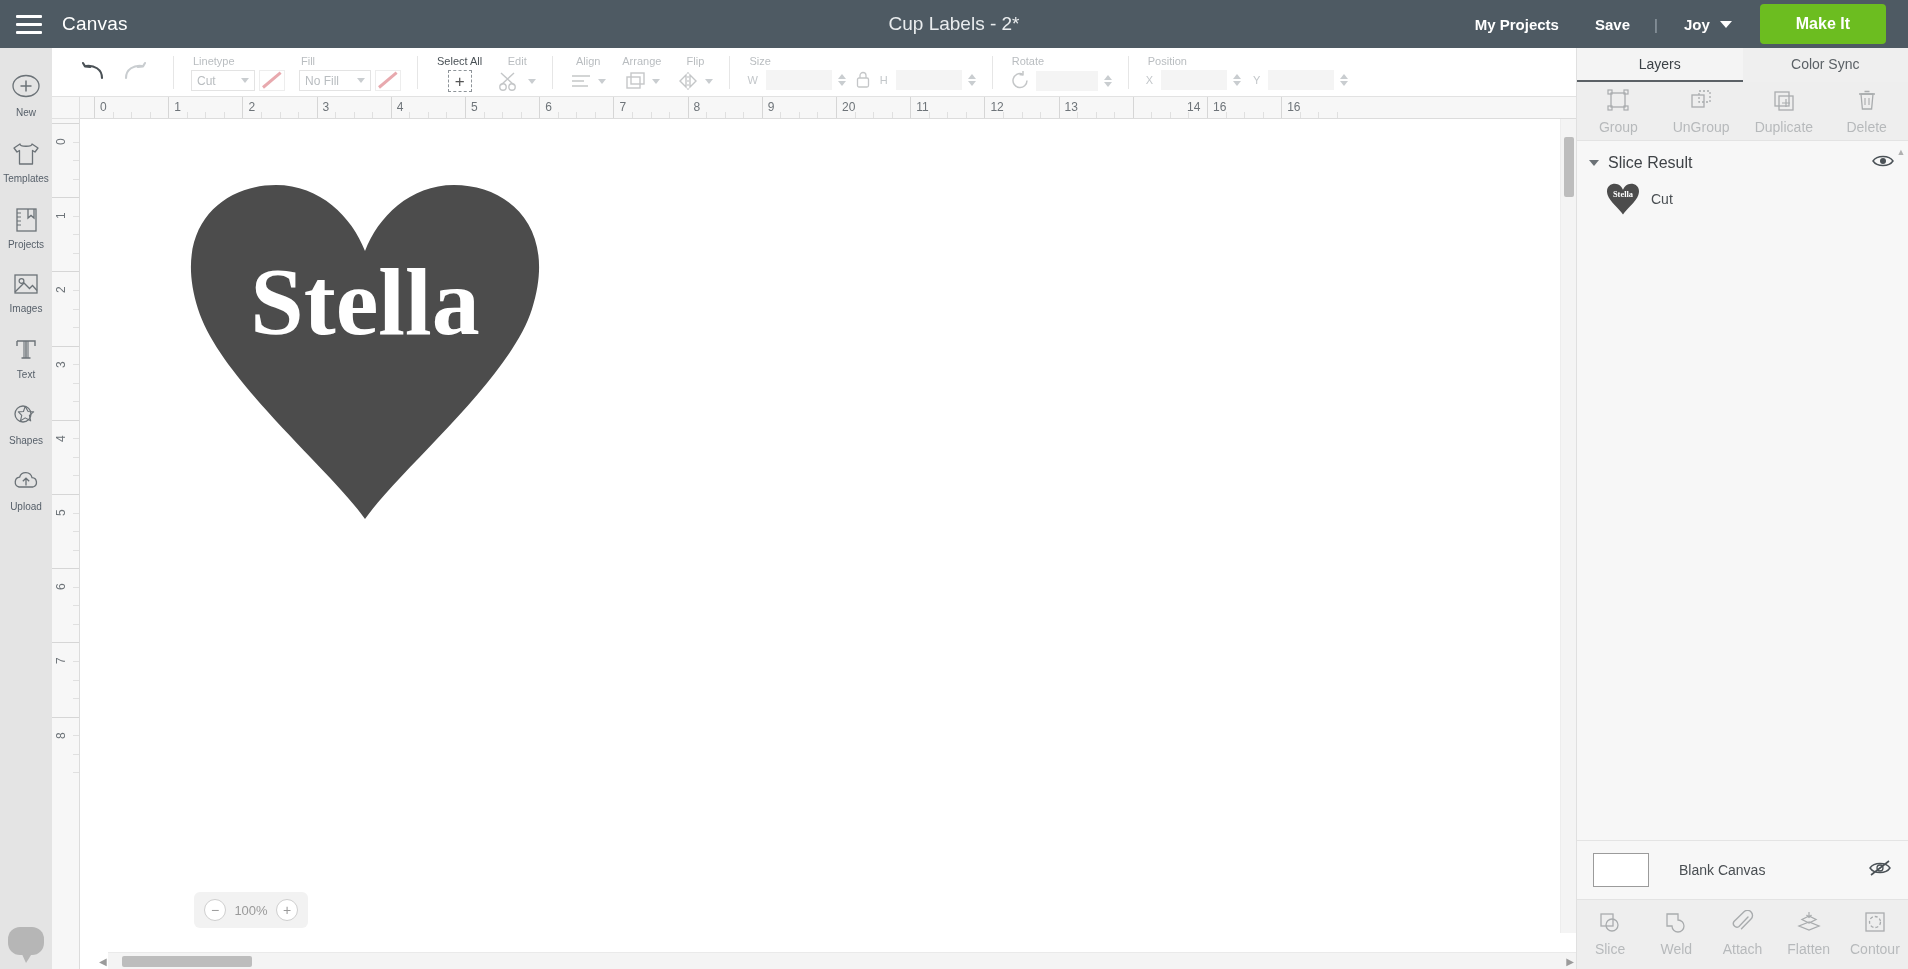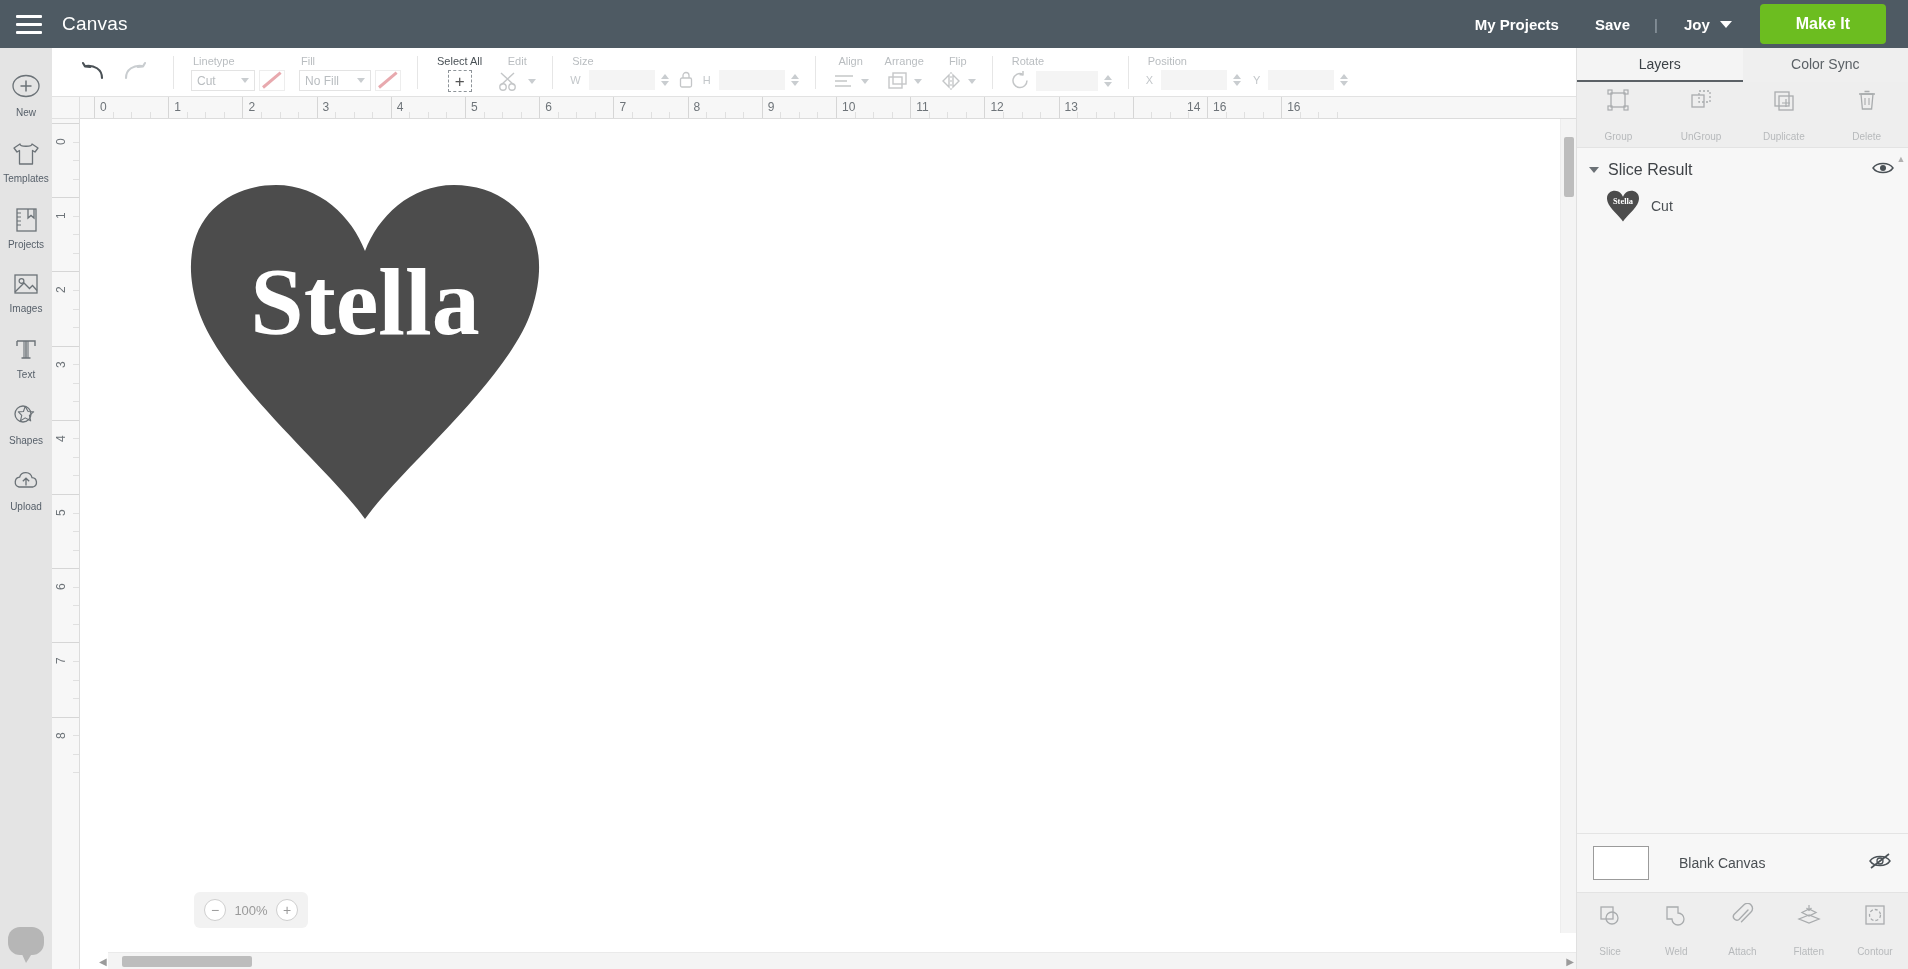--- a/index.html
+++ b/index.html
@@ -215,6 +215,7 @@
       <span></span>
   </div>
   <div id="canvas-title">Canvas</div>
+  <div id="doc-title">Cup Labels - 2*</div>
 
   <div id="topbar-right">
     <span class="tb-link">My Projects</span>

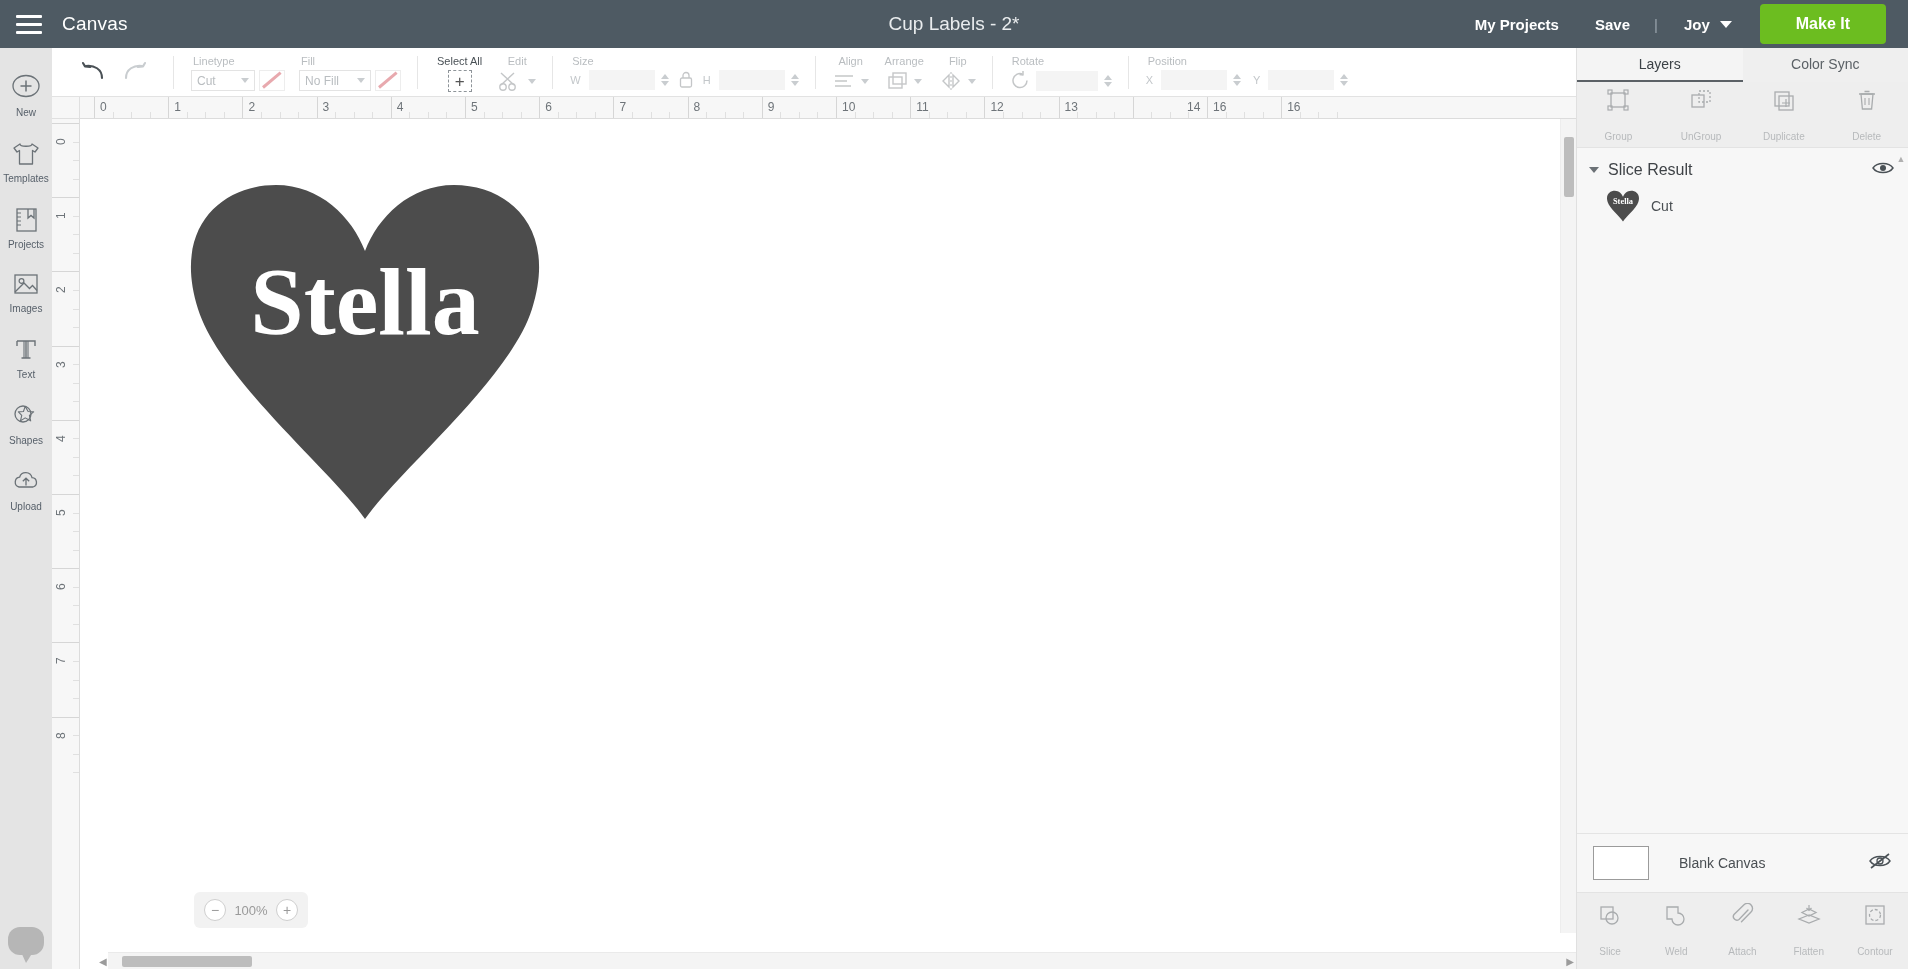--- a/index.html
+++ b/index.html
@@ -347,6 +347,39 @@
           <path d="M3 3 L16 15 M16 3 L3 15" stroke="#4a5156" stroke-width="1.4" fill="none"></path>
         </svg>
         <i class="caret" style="width:0;height:0;border-left:4px solid transparent;border-right:4px solid transparent;border-top:5px solid #c9cdd0;"></i>
+      </div>
+    </div>
+  </div>
+
+  <div class="tgrp bordered">
+    <div class="tcell ctr">
+      <span class="tlabel">Align</span>
+      <div class="trow">
+        <svg width="24" height="22" viewBox="0 0 24 22" class="icon-gray">
+          <path d="M2 6H20M2 11H14M2 16H18" stroke="#4a5156" stroke-width="1.6" fill="none"></path>
+        </svg>
+        <i style="width:0;height:0;border-left:4px solid transparent;border-right:4px solid transparent;border-top:5px solid #c9cdd0;"></i>
+      </div>
+    </div>
+    <div class="tcell ctr">
+      <span class="tlabel">Arrange</span>
+      <div class="trow">
+        <svg width="24" height="22" viewBox="0 0 24 22" class="icon-gray">
+          <rect x="3" y="7" width="13" height="11" fill="none" stroke="#4a5156" stroke-width="1.4"></rect>
+          <rect x="7" y="3" width="13" height="11" fill="none" stroke="#4a5156" stroke-width="1.4"></rect>
+        </svg>
+        <i style="width:0;height:0;border-left:4px solid transparent;border-right:4px solid transparent;border-top:5px solid #c9cdd0;"></i>
+      </div>
+    </div>
+    <div class="tcell ctr">
+      <span class="tlabel">Flip</span>
+      <div class="trow">
+        <svg width="24" height="22" viewBox="0 0 24 22" class="icon-gray">
+          <path d="M11 2 V20" stroke="#4a5156" stroke-width="1.2" stroke-dasharray="2 2" fill="none"></path>
+          <path d="M9 5 L3 11 L9 17 Z" fill="none" stroke="#4a5156" stroke-width="1.4"></path>
+          <path d="M13 5 L19 11 L13 17 Z" fill="none" stroke="#4a5156" stroke-width="1.4"></path>
+        </svg>
+        <i style="width:0;height:0;border-left:4px solid transparent;border-right:4px solid transparent;border-top:5px solid #c9cdd0;"></i>
       </div>
     </div>
   </div>
@@ -373,39 +406,6 @@
             <i class="up"></i>
             <i class="dn"></i>
           </span>
-      </div>
-    </div>
-  </div>
-
-  <div class="tgrp bordered">
-    <div class="tcell ctr">
-      <span class="tlabel">Align</span>
-      <div class="trow">
-        <svg width="24" height="22" viewBox="0 0 24 22" class="icon-gray">
-          <path d="M2 6H20M2 11H14M2 16H18" stroke="#4a5156" stroke-width="1.6" fill="none"></path>
-        </svg>
-        <i style="width:0;height:0;border-left:4px solid transparent;border-right:4px solid transparent;border-top:5px solid #c9cdd0;"></i>
-      </div>
-    </div>
-    <div class="tcell ctr">
-      <span class="tlabel">Arrange</span>
-      <div class="trow">
-        <svg width="24" height="22" viewBox="0 0 24 22" class="icon-gray">
-          <rect x="3" y="7" width="13" height="11" fill="none" stroke="#4a5156" stroke-width="1.4"></rect>
-          <rect x="7" y="3" width="13" height="11" fill="none" stroke="#4a5156" stroke-width="1.4"></rect>
-        </svg>
-        <i style="width:0;height:0;border-left:4px solid transparent;border-right:4px solid transparent;border-top:5px solid #c9cdd0;"></i>
-      </div>
-    </div>
-    <div class="tcell ctr">
-      <span class="tlabel">Flip</span>
-      <div class="trow">
-        <svg width="24" height="22" viewBox="0 0 24 22" class="icon-gray">
-          <path d="M11 2 V20" stroke="#4a5156" stroke-width="1.2" stroke-dasharray="2 2" fill="none"></path>
-          <path d="M9 5 L3 11 L9 17 Z" fill="none" stroke="#4a5156" stroke-width="1.4"></path>
-          <path d="M13 5 L19 11 L13 17 Z" fill="none" stroke="#4a5156" stroke-width="1.4"></path>
-        </svg>
-        <i style="width:0;height:0;border-left:4px solid transparent;border-right:4px solid transparent;border-top:5px solid #c9cdd0;"></i>
       </div>
     </div>
   </div>

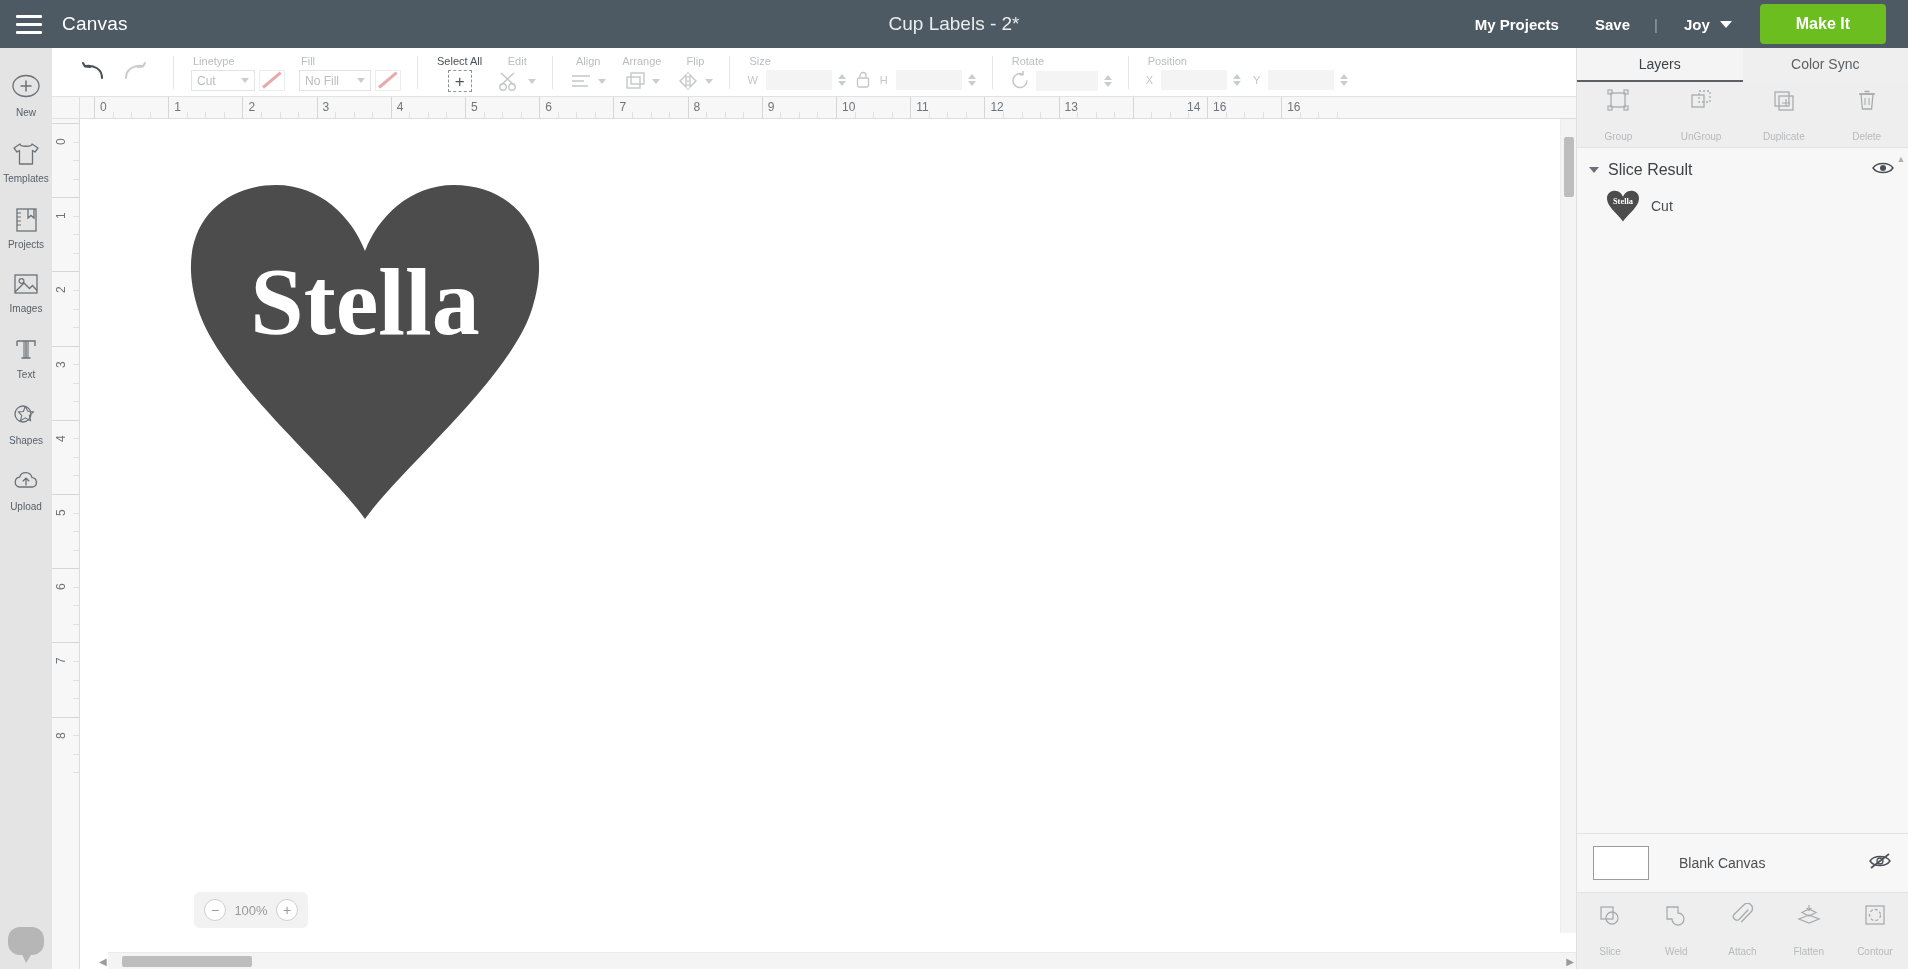--- a/index.html
+++ b/index.html
@@ -501,7 +501,7 @@
     <div class="htick min" style="left: 718.9px;"></div>
     <div class="htick min" style="left: 737.45px;"></div>
     <div class="htick maj" style="left: 756px;"></div>
-    <div class="hnum" style="left: 762px;">10</div>
+    <div class="hnum" style="left: 762px;">20</div>
     <div class="htick min" style="left: 774.55px;"></div>
     <div class="htick min" style="left: 793.1px;"></div>
     <div class="htick min" style="left: 811.65px;"></div>

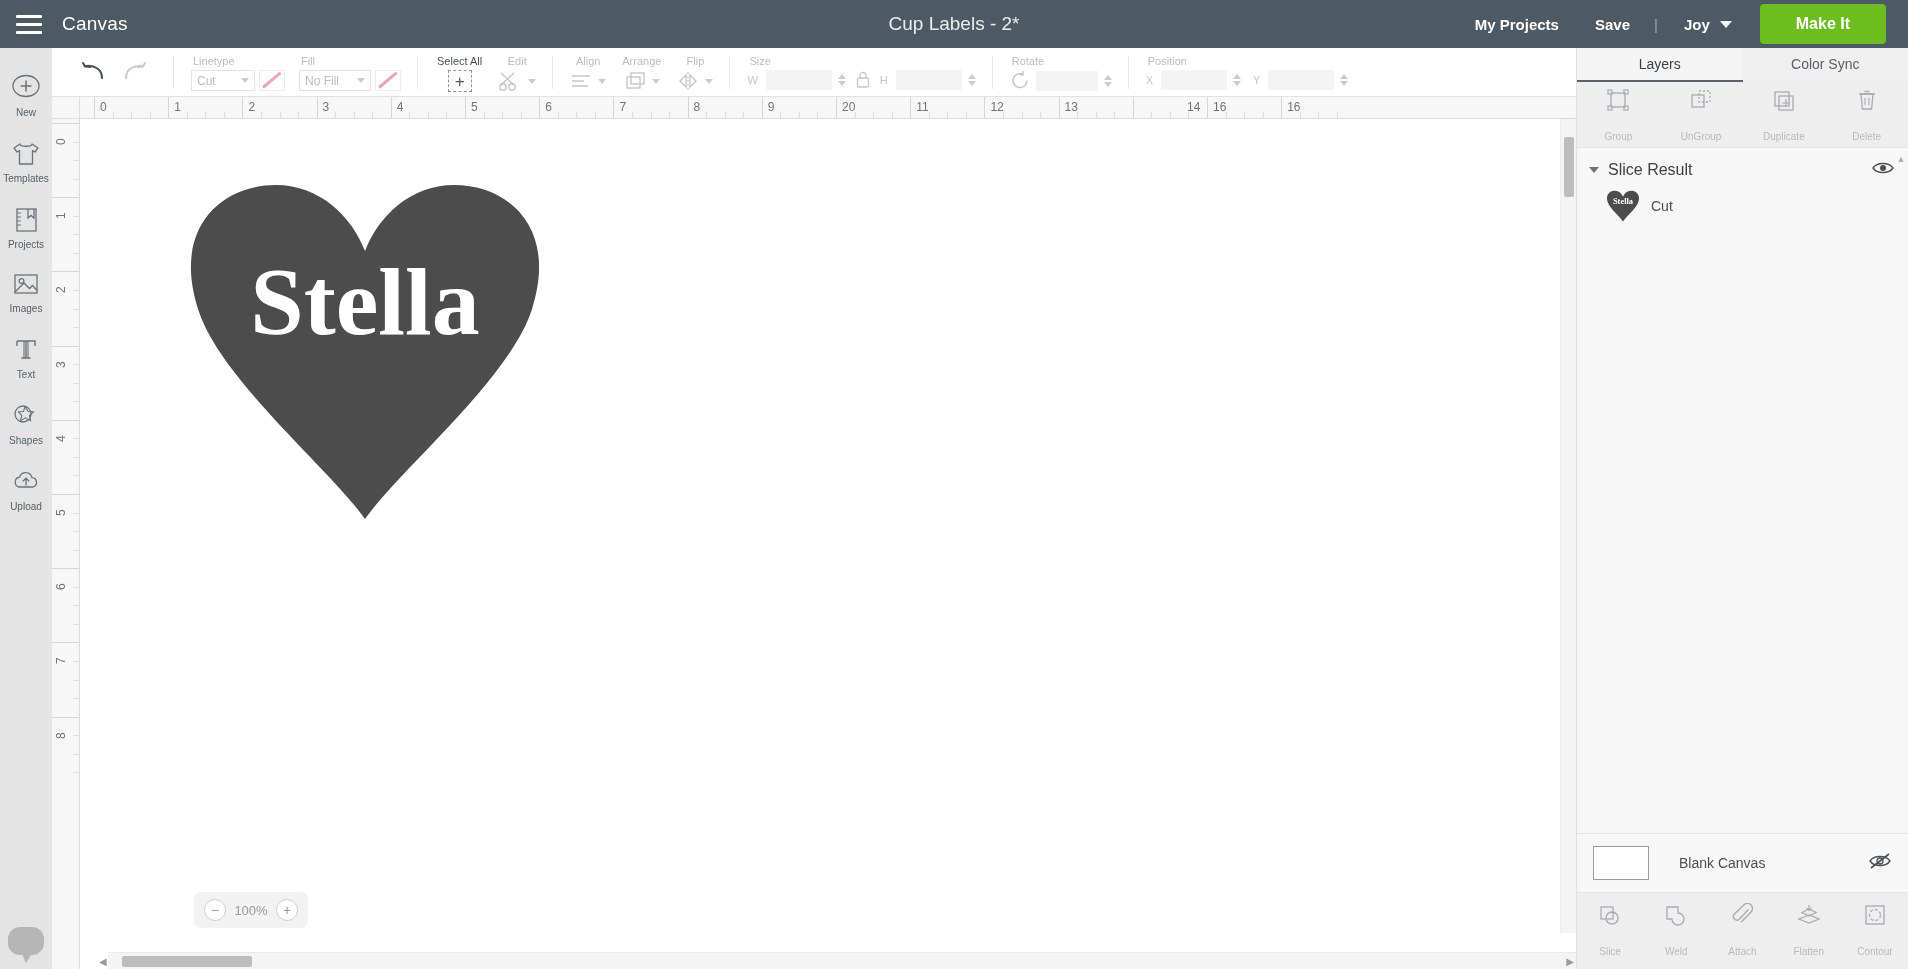--- a/index.html
+++ b/index.html
@@ -180,7 +180,7 @@
     display:flex; background:#eeeeee; padding: 6px 0 5px; border-bottom:1px solid #e3e3e3;
   }
   .opbtn { flex:1; text-align:center; cursor:pointer; opacity:.42; }
-  .opbtn .oplabel { display:block; font-size:10px; color:#6b7176; margin-top:15px;}
+  .opbtn .oplabel { display:block; font-size:14px; color:#6b7176; margin-top:3px;}
   #layer-list { flex:1; background:#f7f7f7; position:relative; overflow:hidden;}
   .layer-group {
     display:flex; align-items:center; padding: 12px 14px 4px 12px;

